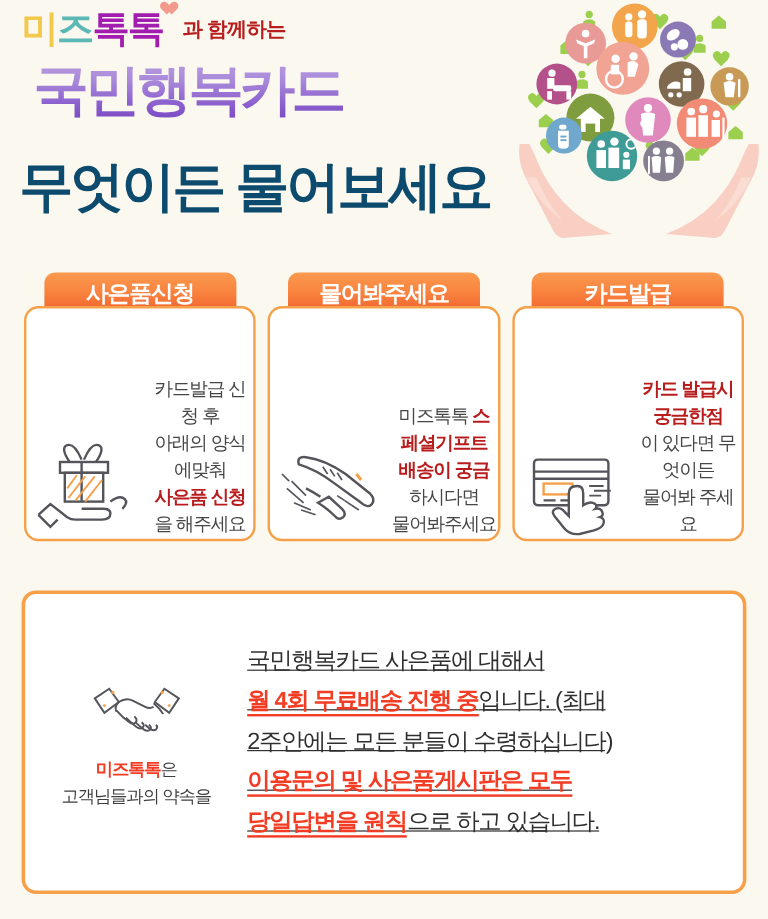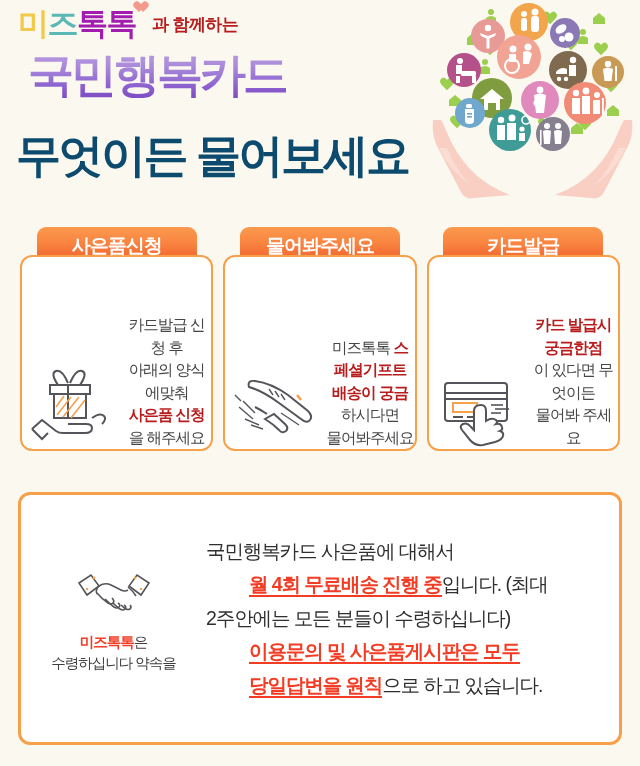--- a/index.html
+++ b/index.html
@@ -111,6 +111,7 @@
     flex:1; padding-right:12px;
     font-size:19.5px; line-height:1.72; letter-spacing:-1.1px;
     color:#2f2f2f;
+    text-decoration:underline;
   }
   .bottom-right .hl-u {
     color:#f23c24; font-weight:bold;

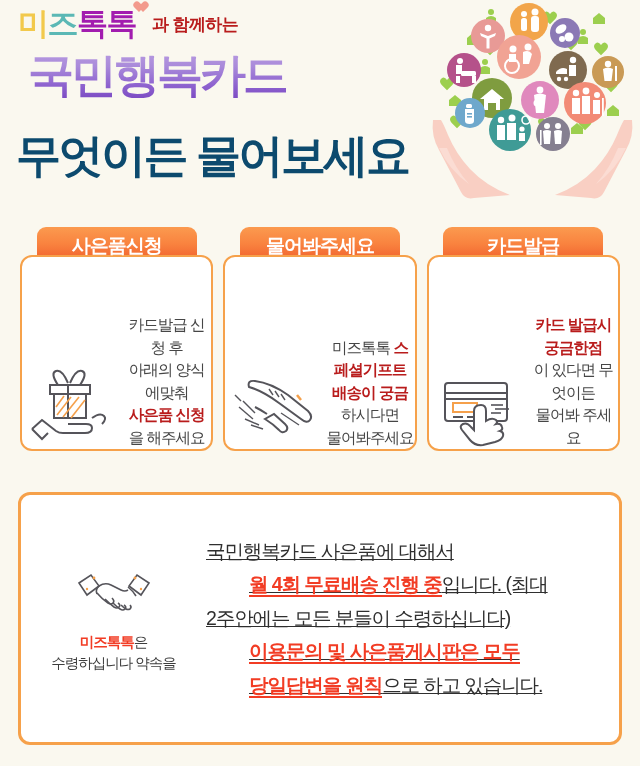--- a/index.html
+++ b/index.html
@@ -116,7 +116,6 @@
   .bottom-right .hl-u {
     color:#f23c24; font-weight:bold;
     border-bottom:2px solid #f23c24;
-    margin-left:43px;
   }
 </style>
 </head>

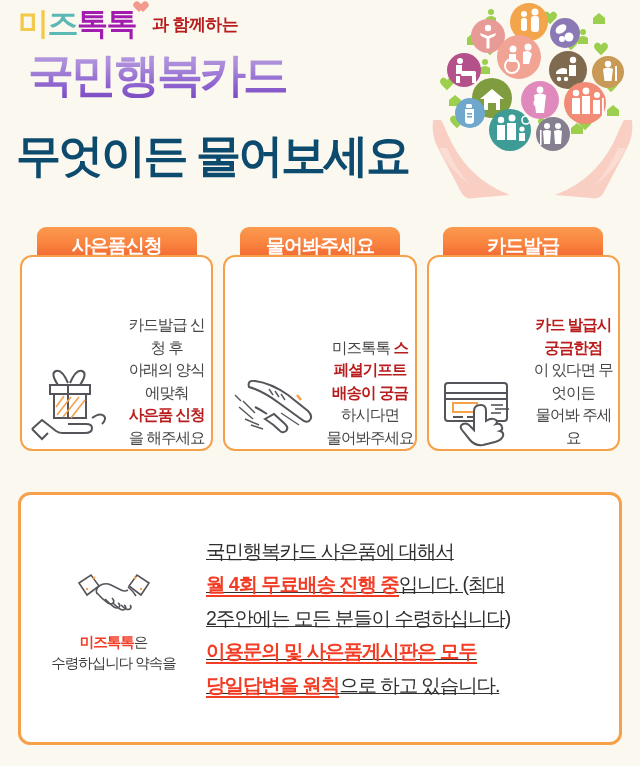--- a/index.html
+++ b/index.html
@@ -405,7 +405,7 @@
     </div>
     <div class="bottom-left-text">
       <div><span class="hl">미즈톡톡</span><span>은</span></div>
-      <div><span>수령하십니다 약속을</span></div>
+      <div><span>고객님들과의 약속을</span></div>
     </div>
   </div>
 

